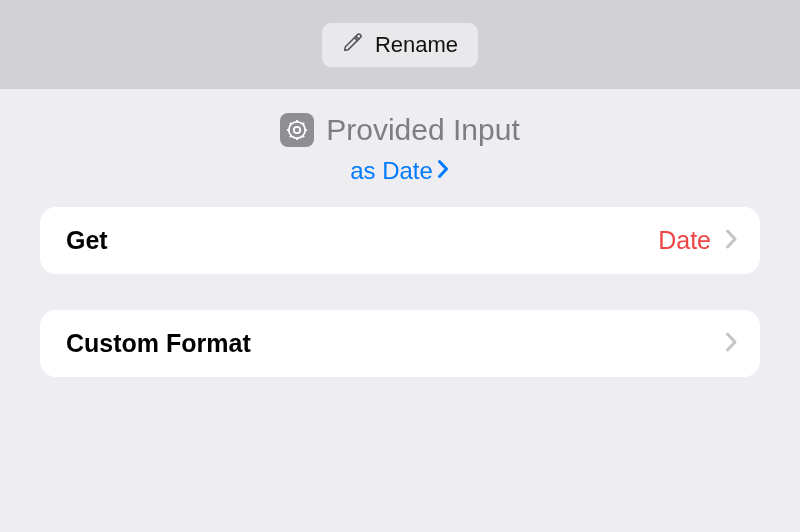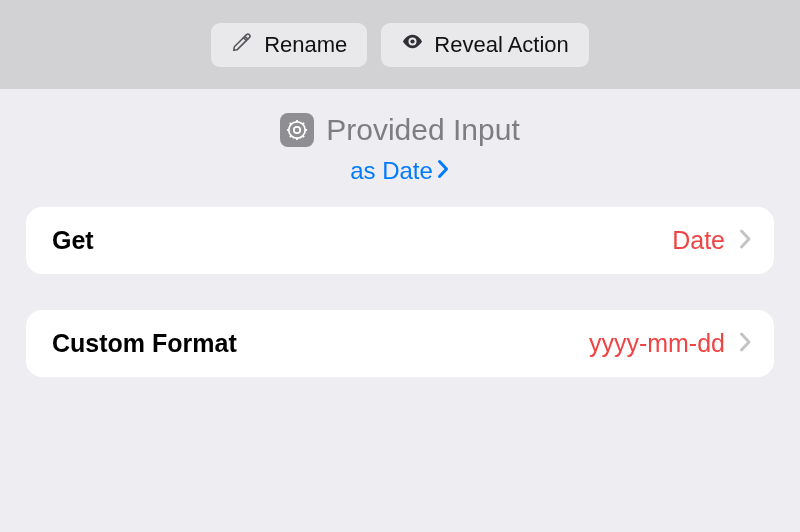--- a/index.html
+++ b/index.html
@@ -137,15 +137,6 @@
       </svg>
     </span>
     <span>Rename</span>
-  </button>
-  <button class="toolbar-btn">
-    <span>
-      <svg viewBox="0 0 24 24" fill="#2f2f35">
-        <path d="M12 5 C6 5 2 12 2 12 s4 7 10 7 s10-7 10-7 S18 5 12 5 Z M12 16.2 a4.2 4.2 0 1 1 0-8.4 a4.2 4.2 0 0 1 0 8.4 Z"></path>
-        <circle cx="12" cy="12" r="2.2" fill="#2f2f35"></circle>
-      </svg>
-    </span>
-    <span>Reveal Action</span>
   </button>
 </div>
 

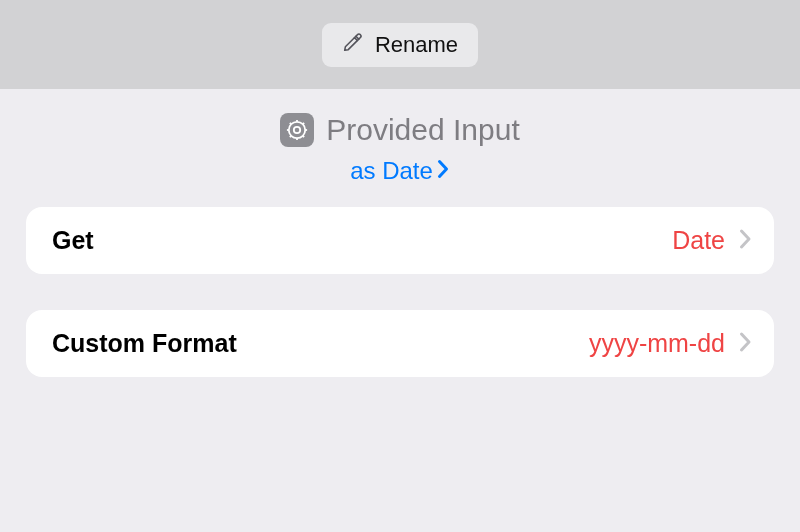--- a/index.html
+++ b/index.html
@@ -85,7 +85,7 @@
       height: 20px;
     }
     .content {
-      padding: 0 26px;
+      padding: 0 40px;
       border-radius: 15px;
     }
     .card {

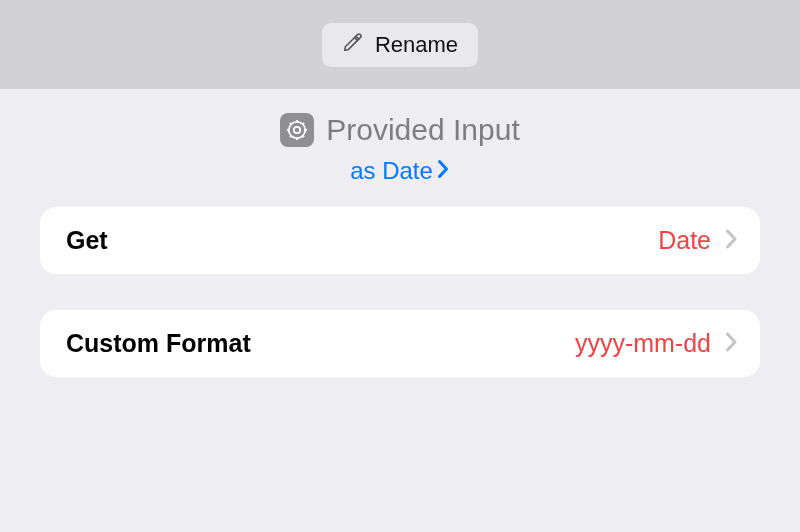--- a/index.html
+++ b/index.html
@@ -188,7 +188,6 @@
     <div class="row">
       <div class="row-label">Custom Format</div>
       <div class="row-right">
-        <div class="row-value">yyyy-mm-dd</div>
         <span class="chevron">
           <svg viewBox="0 0 12 22" fill="none" stroke="#c4c4c7" stroke-width="3" stroke-linecap="round" stroke-linejoin="round">
             <polyline points="2,3 9.5,11 2,19"></polyline>

